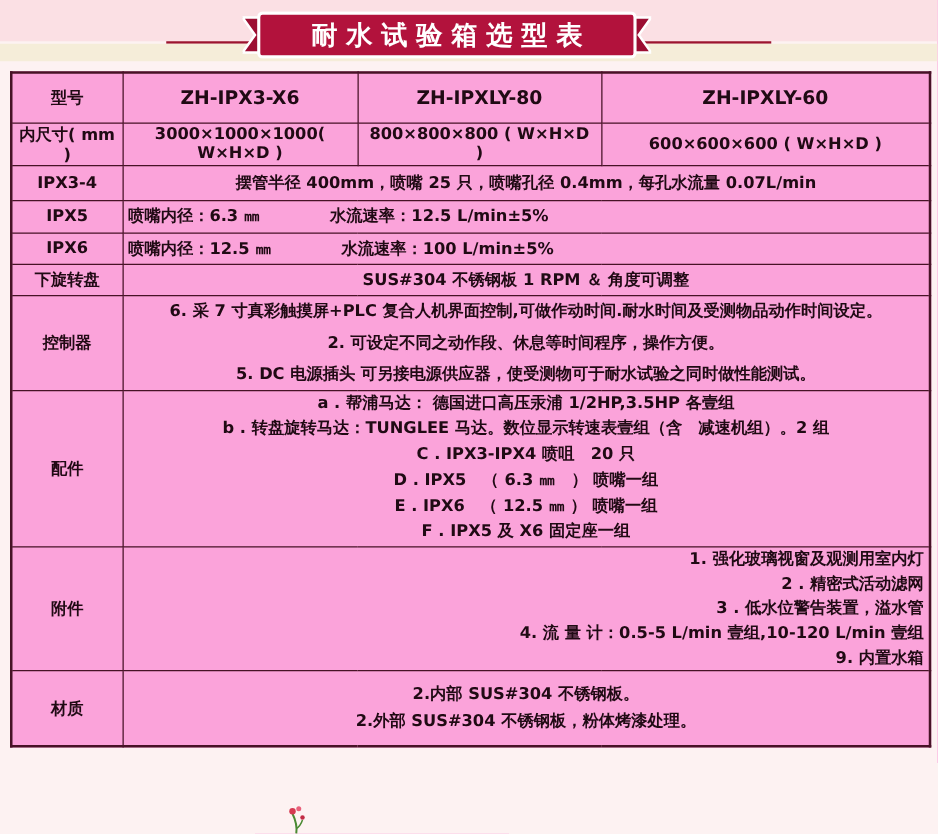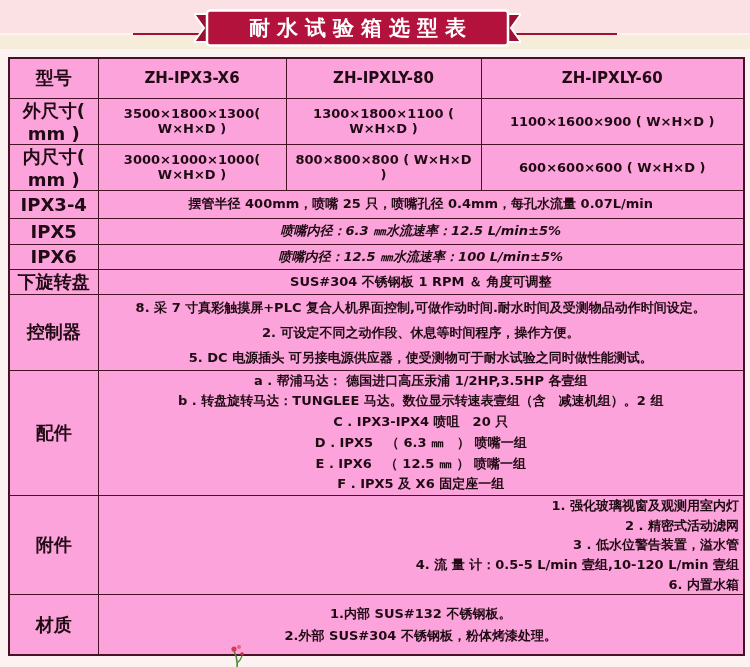--- a/index.html
+++ b/index.html
@@ -64,7 +64,7 @@
   tr.r10{height:98px}
   tr.r11{height:60px}
   td.model{font-size:15px;}
-  td.label{font-size:18px;}
+  td.label{font-size:13px;}
   td.list{text-align:left;padding-left:21px;padding-right:8px;}
   tr.r8 td.list div{line-height:25px;}
   tr.r9 td.list div{line-height:20.8px;}

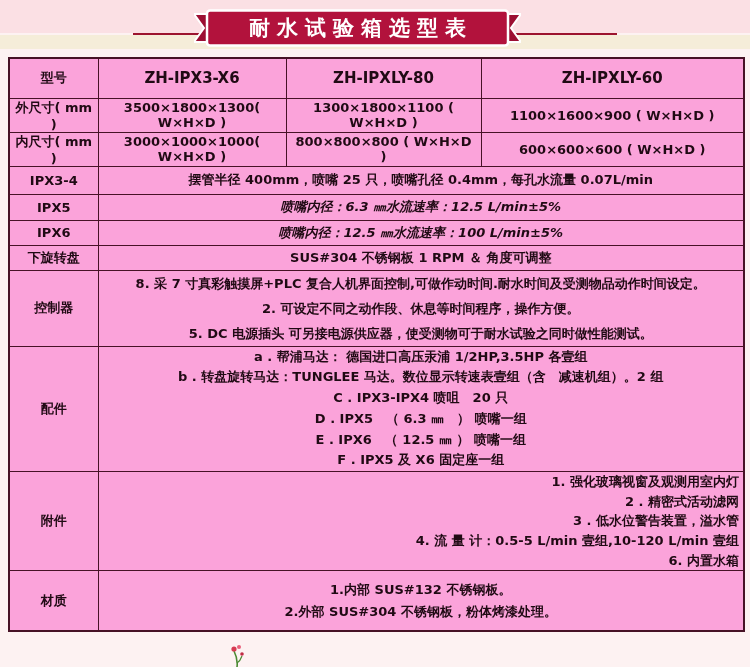--- a/index.html
+++ b/index.html
@@ -109,12 +109,6 @@
       <td class="model">ZH-IPXLY-60</td>
     </tr>
 
-    <tr class="r1">
-      <td class="label">外尺寸( mm )</td>
-      <td>3500×1800×1300( W×H×D )</td>
-      <td>1300×1800×1100 ( W×H×D )</td>
-      <td>1100×1600×900 ( W×H×D )</td>
-    </tr>
 
     <tr class="r2">
       <td class="label">内尺寸( mm )</td>

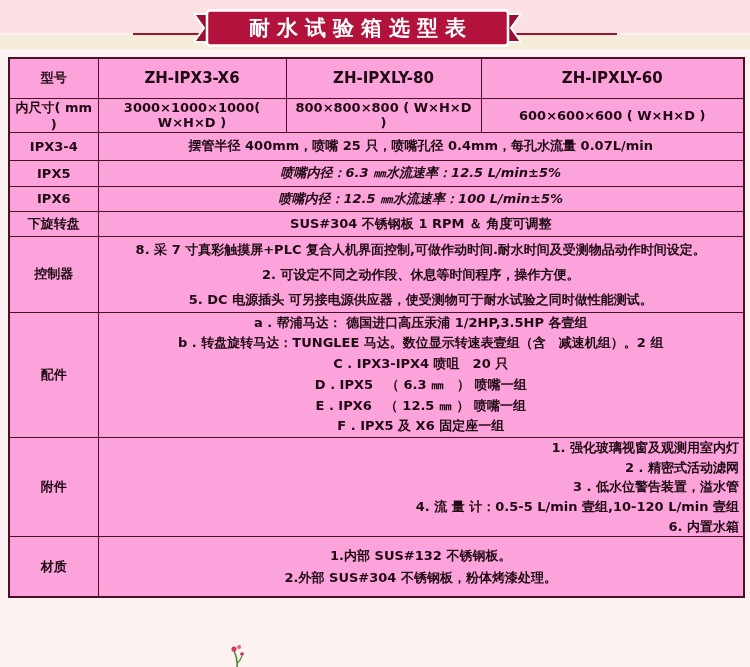--- a/index.html
+++ b/index.html
@@ -70,7 +70,7 @@
   tr.r9 td.list div{line-height:20.8px;}
   tr.r10 td.list div{line-height:19.6px;text-align:right;}
   tr.r11 td.list div{line-height:22px;}
-  .parts{display:flex;justify-content:center;white-space:nowrap;font-style:italic;}
+  .parts{display:flex;gap:56px;white-space:nowrap;}
 
   
   .sprout{position:absolute;left:227px;top:643px;}

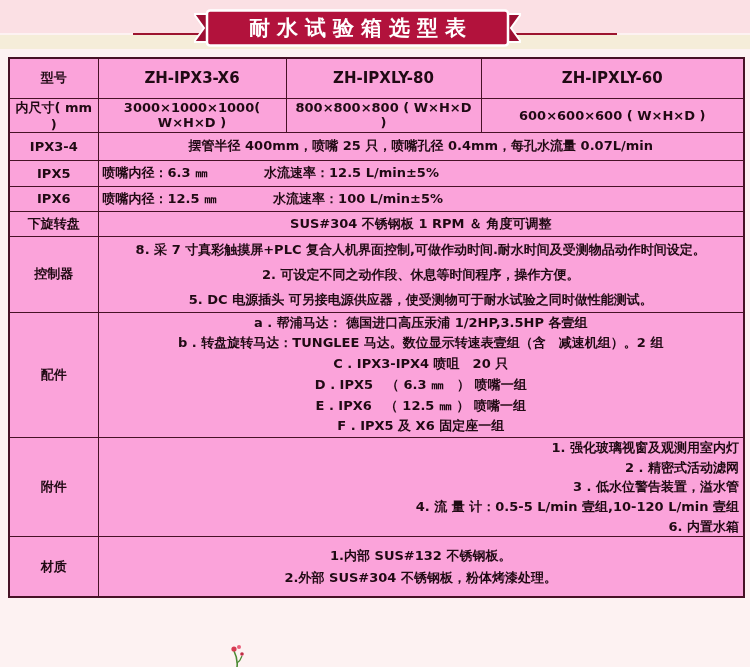--- a/index.html
+++ b/index.html
@@ -151,7 +151,7 @@
     <tr class="r8">
       <td class="label">控制器</td>
       <td colspan="3" class="list">
-        <div>8. 采 7 寸真彩触摸屏+PLC 复合人机界面控制,可做作动时间.耐水时间及受测物品动作时间设定。</div>
+        <div>6. 采 7 寸真彩触摸屏+PLC 复合人机界面控制,可做作动时间.耐水时间及受测物品动作时间设定。</div>
         <div>2. 可设定不同之动作段、休息等时间程序，操作方便。</div>
         <div>5. DC 电源插头 可另接电源供应器，使受测物可于耐水试验之同时做性能测试。</div>
       </td>

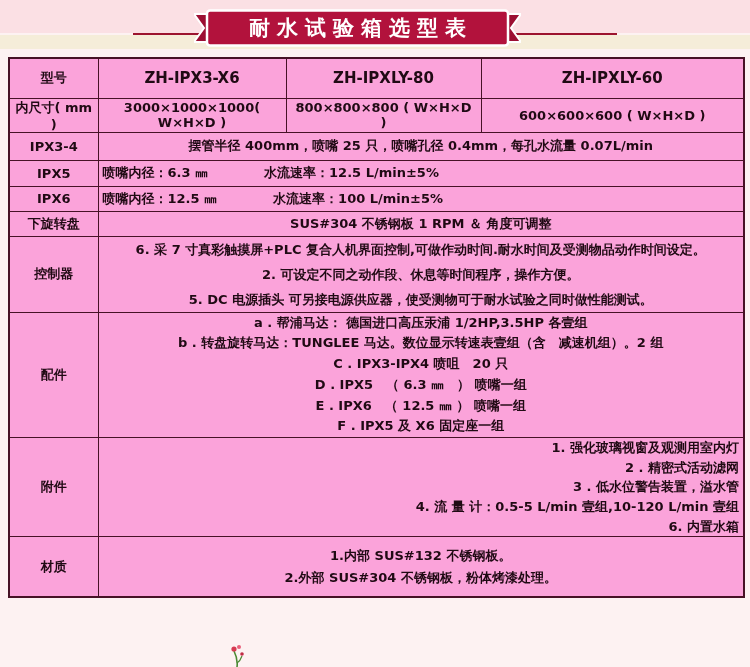--- a/index.html
+++ b/index.html
@@ -176,7 +176,7 @@
         <div>2 . 精密式活动滤网</div>
         <div>3 . 低水位警告装置，溢水管</div>
         <div>4. 流 量 计：0.5-5 L/min 壹组,10-120 L/min 壹组</div>
-        <div>6. 内置水箱</div>
+        <div>9. 内置水箱</div>
       </td>
     </tr>
 

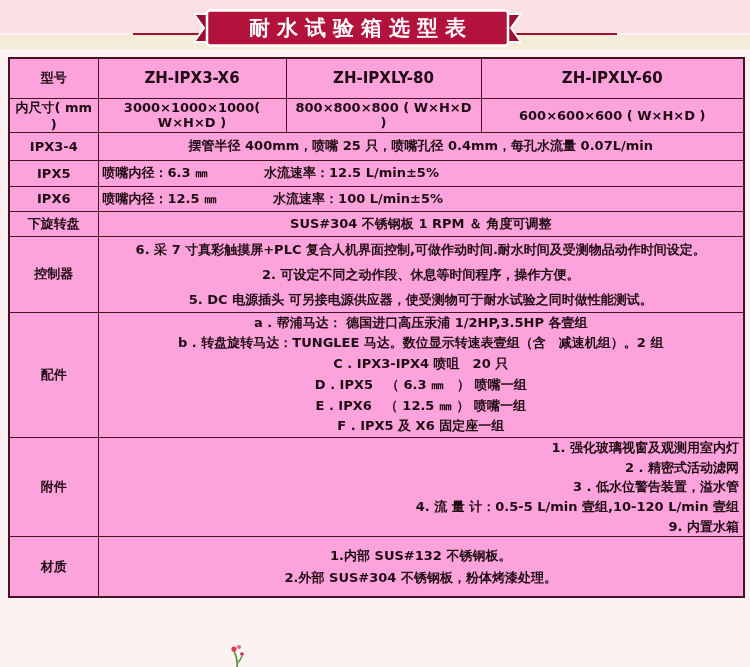--- a/index.html
+++ b/index.html
@@ -183,7 +183,7 @@
     <tr class="r11">
       <td class="label">材质</td>
       <td colspan="3" class="list">
-        <div>1.内部 SUS#132 不锈钢板。</div>
+        <div>2.内部 SUS#304 不锈钢板。</div>
         <div>2.外部 SUS#304 不锈钢板，粉体烤漆处理。</div>
       </td>
     </tr>

